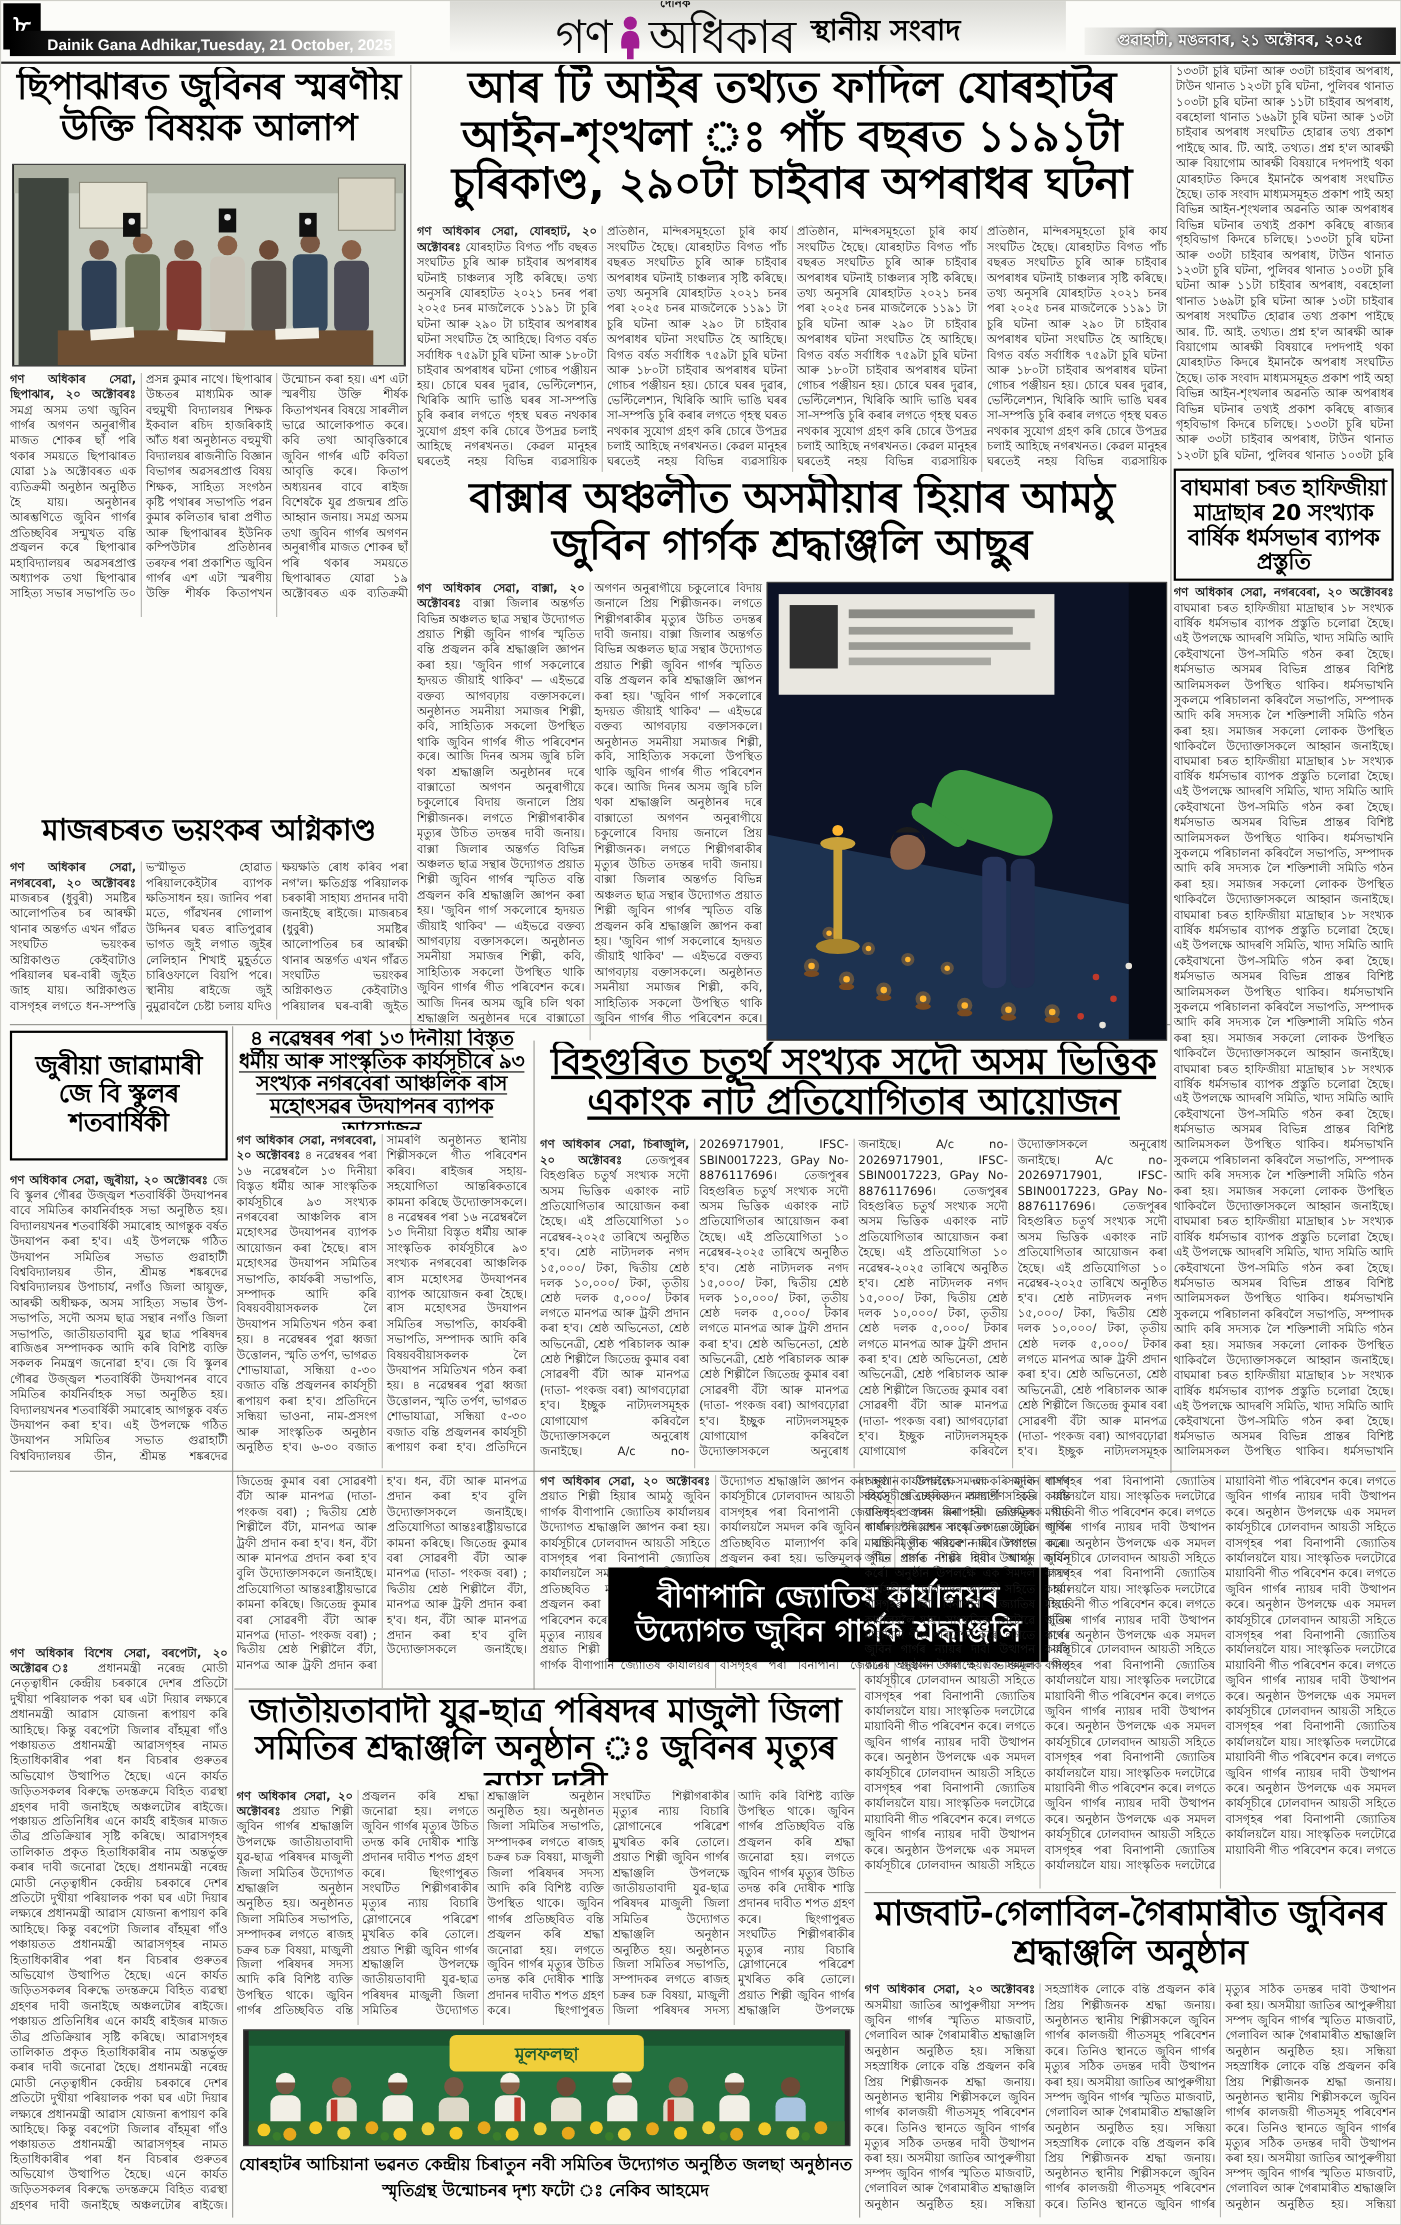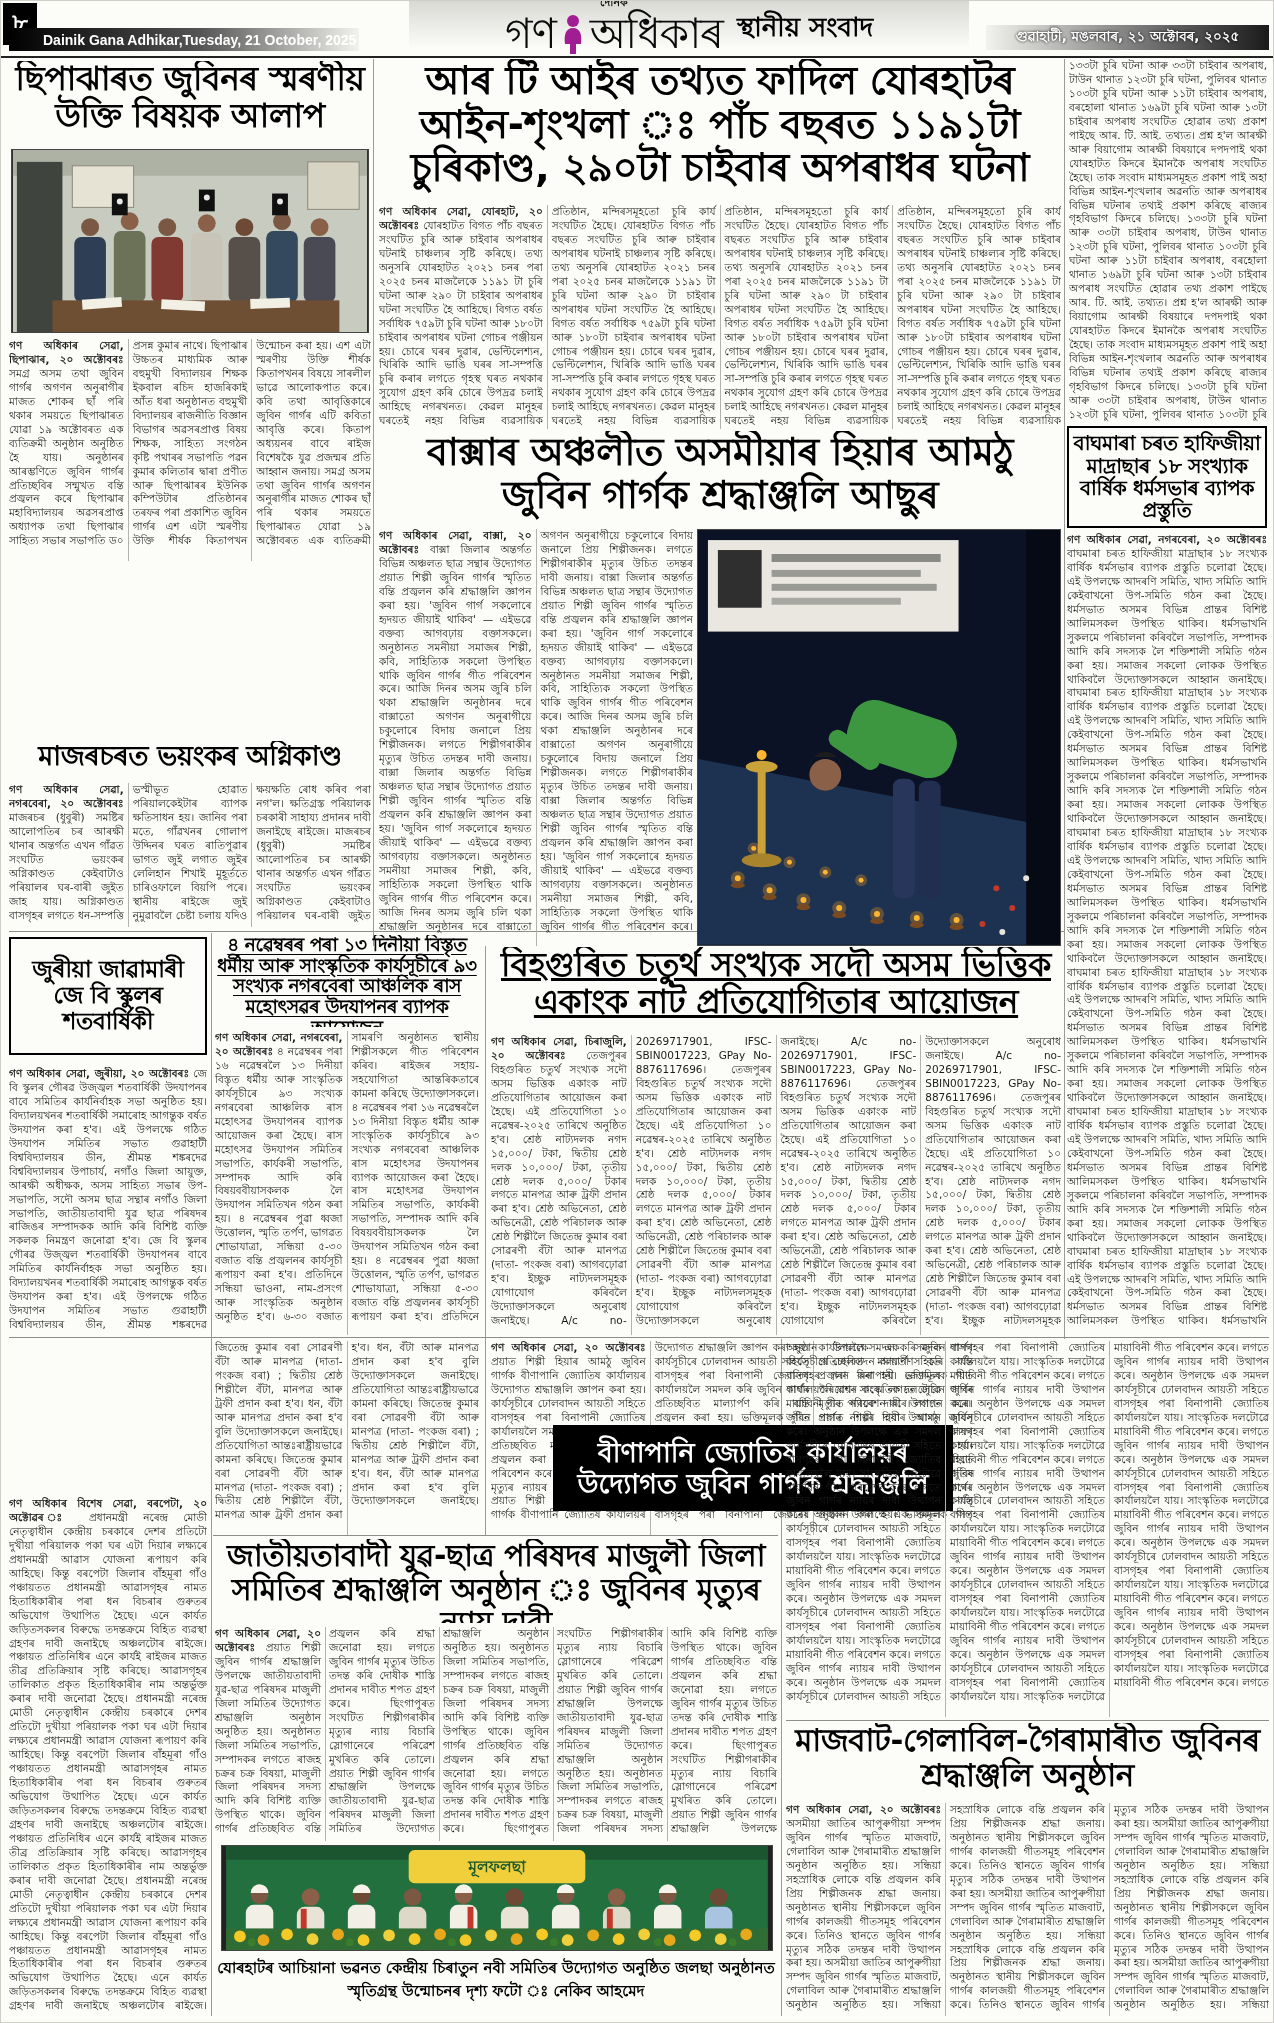--- a/index.html
+++ b/index.html
@@ -241,7 +241,7 @@
     </g>
   </svg>
 
-  <div class="abs headline boxed" style="left:1066px;top:425px;width:200px;height:102px;font-size:20px;">বাঘমাৰা চৰত হাফিজীয়া মাদ্ৰাছাৰ ১৮ সংখ্যাক বাৰ্ষিক ধৰ্মসভাৰ ব্যাপক প্ৰস্তুতি</div>
+  <div class="abs headline boxed" style="left:1066px;top:425px;width:200px;height:102px;font-size:20px;">বাঘমাৰা চৰত হাফিজীয়া মাদ্ৰাছাৰ 20 সংখ্যাক বাৰ্ষিক ধৰ্মসভাৰ ব্যাপক প্ৰস্তুতি</div>
   <div class="abs body-text cols1" style="left:1066px;top:532px;width:200px;height:804px;">
     <b class="byline">গণ অধিকাৰ সেৱা, নগৰবেৰা, ২০ অক্টোবৰঃ</b>
     <span class="fill-target">বাঘমাৰা চৰত হাফিজীয়া মাদ্ৰাছাৰ ১৮ সংখ্যক বাৰ্ষিক ধৰ্মসভাৰ ব্যাপক প্ৰস্তুতি চলোৱা হৈছে। এই উপলক্ষে আদৰণি সমিতি, খাদ্য সমিতি আদি কেইবাখনো উপ-সমিতি গঠন কৰা হৈছে। ধৰ্মসভাত অসমৰ বিভিন্ন প্ৰান্তৰ বিশিষ্ট আলিমসকল উপস্থিত থাকিব। ধৰ্মসভাখনি সুকলমে পৰিচালনা কৰিবলৈ সভাপতি, সম্পাদক আদি কৰি সদস্যক লৈ শক্তিশালী সমিতি গঠন কৰা হয়। সমাজৰ সকলো লোকক উপস্থিত থাকিবলৈ উদ্যোক্তাসকলে আহ্বান জনাইছে। বাঘমাৰা চৰত হাফিজীয়া মাদ্ৰাছাৰ ১৮ সংখ্যক বাৰ্ষিক ধৰ্মসভাৰ ব্যাপক প্ৰস্তুতি চলোৱা হৈছে। এই উপলক্ষে আদৰণি সমিতি, খাদ্য সমিতি আদি কেইবাখনো উপ-সমিতি গঠন কৰা হৈছে। ধৰ্মসভাত অসমৰ বিভিন্ন প্ৰান্তৰ বিশিষ্ট আলিমসকল উপস্থিত থাকিব। ধৰ্মসভাখনি সুকলমে পৰিচালনা কৰিবলৈ সভাপতি, সম্পাদক আদি কৰি সদস্যক লৈ শক্তিশালী সমিতি গঠন কৰা হয়। সমাজৰ সকলো লোকক উপস্থিত থাকিবলৈ উদ্যোক্তাসকলে আহ্বান জনাইছে। বাঘমাৰা চৰত হাফিজীয়া মাদ্ৰাছাৰ ১৮ সংখ্যক বাৰ্ষিক ধৰ্মসভাৰ ব্যাপক প্ৰস্তুতি চলোৱা হৈছে। এই উপলক্ষে আদৰণি সমিতি, খাদ্য সমিতি আদি কেইবাখনো উপ-সমিতি গঠন কৰা হৈছে। ধৰ্মসভাত অসমৰ বিভিন্ন প্ৰান্তৰ বিশিষ্ট আলিমসকল উপস্থিত থাকিব। ধৰ্মসভাখনি সুকলমে পৰিচালনা কৰিবলৈ সভাপতি, সম্পাদক আদি কৰি সদস্যক লৈ শক্তিশালী সমিতি গঠন কৰা হয়। সমাজৰ সকলো লোকক উপস্থিত থাকিবলৈ উদ্যোক্তাসকলে আহ্বান জনাইছে। বাঘমাৰা চৰত হাফিজীয়া মাদ্ৰাছাৰ ১৮ সংখ্যক বাৰ্ষিক ধৰ্মসভাৰ ব্যাপক প্ৰস্তুতি চলোৱা হৈছে। এই উপলক্ষে আদৰণি সমিতি, খাদ্য সমিতি আদি কেইবাখনো উপ-সমিতি গঠন কৰা হৈছে। ধৰ্মসভাত অসমৰ বিভিন্ন প্ৰান্তৰ বিশিষ্ট আলিমসকল উপস্থিত থাকিব। ধৰ্মসভাখনি সুকলমে পৰিচালনা কৰিবলৈ সভাপতি, সম্পাদক আদি কৰি সদস্যক লৈ শক্তিশালী সমিতি গঠন কৰা হয়। সমাজৰ সকলো লোকক উপস্থিত থাকিবলৈ উদ্যোক্তাসকলে আহ্বান জনাইছে। বাঘমাৰা চৰত হাফিজীয়া মাদ্ৰাছাৰ ১৮ সংখ্যক বাৰ্ষিক ধৰ্মসভাৰ ব্যাপক প্ৰস্তুতি চলোৱা হৈছে। এই উপলক্ষে আদৰণি সমিতি, খাদ্য সমিতি আদি কেইবাখনো উপ-সমিতি গঠন কৰা হৈছে। ধৰ্মসভাত অসমৰ বিভিন্ন প্ৰান্তৰ বিশিষ্ট আলিমসকল উপস্থিত থাকিব। ধৰ্মসভাখনি সুকলমে পৰিচালনা কৰিবলৈ সভাপতি, সম্পাদক আদি কৰি সদস্যক লৈ শক্তিশালী সমিতি গঠন কৰা হয়। সমাজৰ সকলো লোকক উপস্থিত থাকিবলৈ উদ্যোক্তাসকলে আহ্বান জনাইছে। বাঘমাৰা চৰত হাফিজীয়া মাদ্ৰাছাৰ ১৮ সংখ্যক বাৰ্ষিক ধৰ্মসভাৰ ব্যাপক প্ৰস্তুতি চলোৱা হৈছে। এই উপলক্ষে আদৰণি সমিতি, খাদ্য সমিতি আদি কেইবাখনো উপ-সমিতি গঠন কৰা হৈছে। ধৰ্মসভাত অসমৰ বিভিন্ন প্ৰান্তৰ বিশিষ্ট আলিমসকল উপস্থিত থাকিব। ধৰ্মসভাখনি সুকলমে পৰিচালনা কৰিবলৈ সভাপতি, সম্পাদক আদি কৰি সদস্যক লৈ শক্তিশালী সমিতি গঠন কৰা হয়। সমাজৰ সকলো লোকক উপস্থিত থাকিবলৈ উদ্যোক্তাসকলে আহ্বান জনাইছে।</span>

